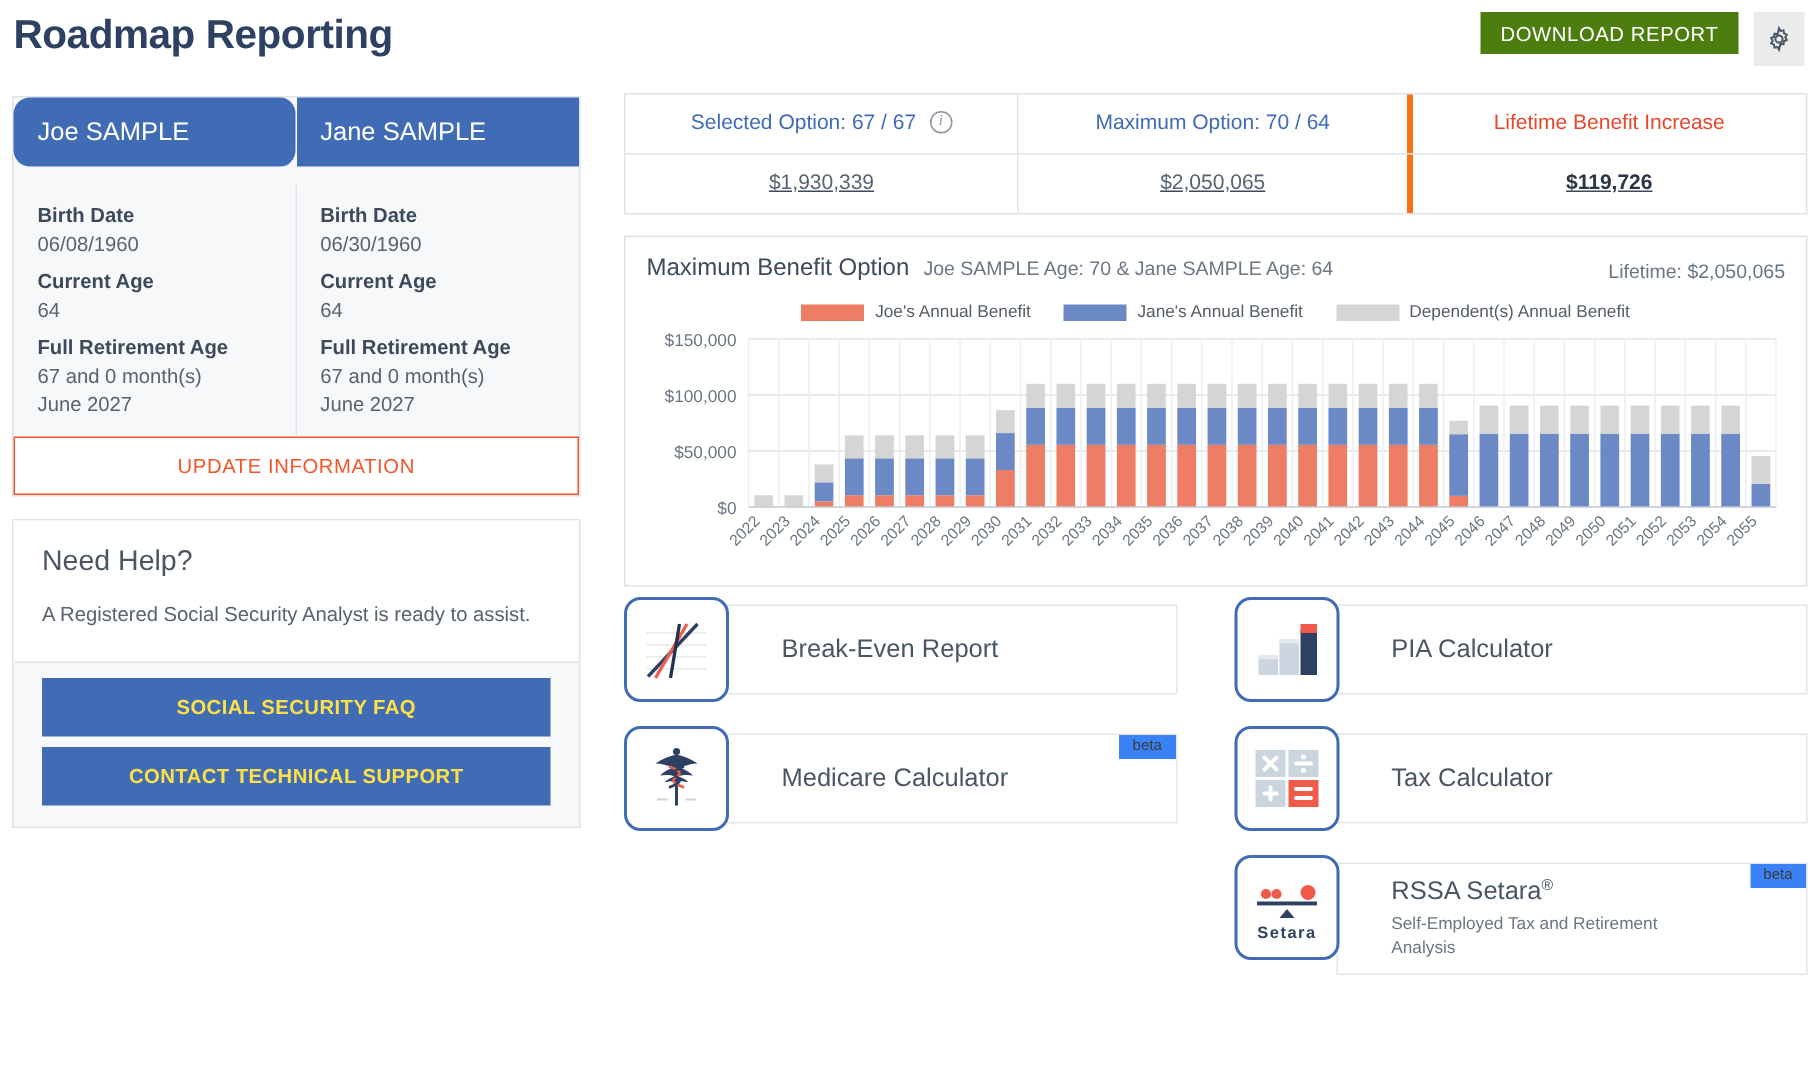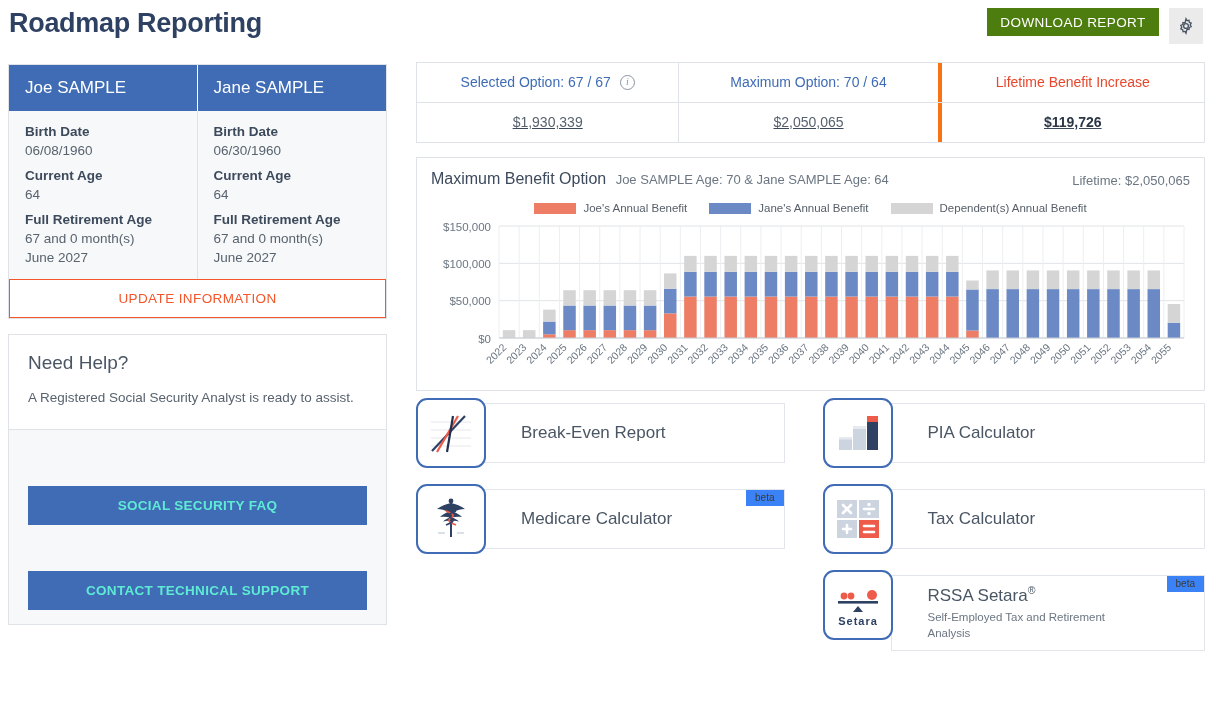--- a/index.html
+++ b/index.html
@@ -44,7 +44,7 @@
     flex: 1 1 50%; background: #3f6cb5; color: #ffffff;
     font-size: 17px; padding: 13px 0 13px 16px; min-width: 0;
   }
-  .person-head.first { border-right: 1px solid #ffffff; }
+  .person-head.first { border-right: 1px solid #ffffff; border-radius: 11px; }
   .people-body { display: flex; }
   .person-body {
     flex: 1 1 50%; padding: 13px 16px 14px 16px; min-width: 0;

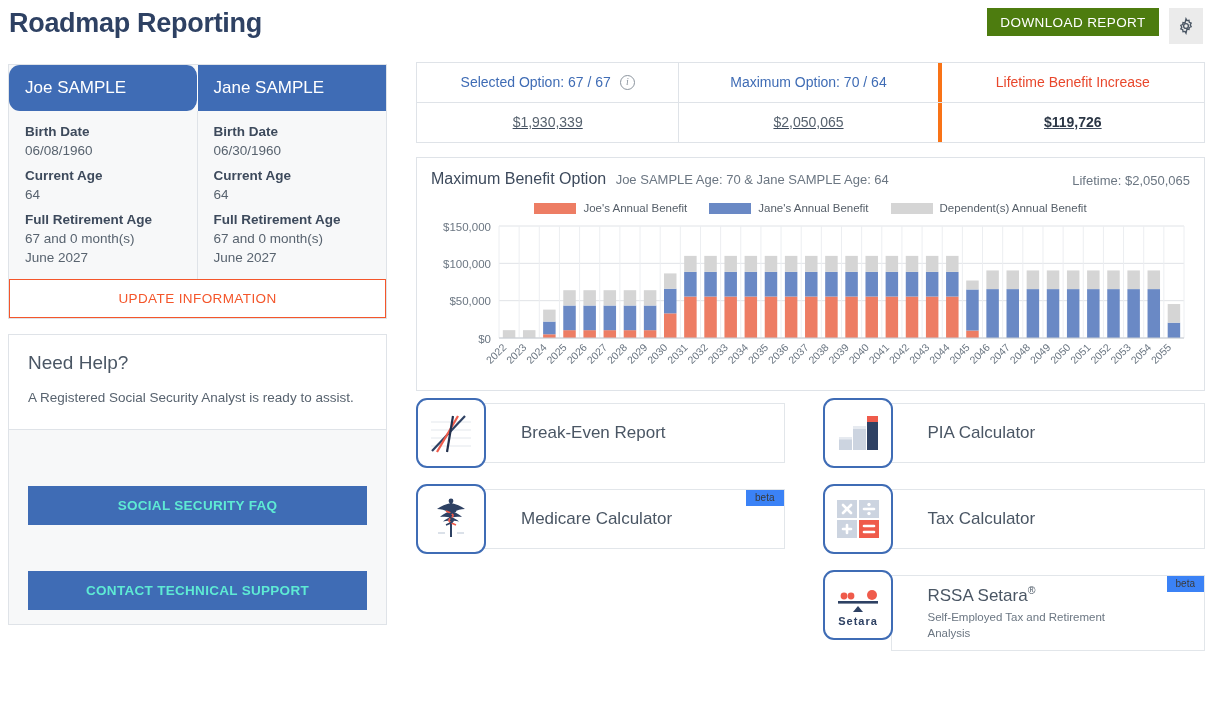--- a/index.html
+++ b/index.html
@@ -45,7 +45,7 @@
     font-size: 17px; padding: 13px 0 13px 16px; min-width: 0;
   }
   .person-head.first { border-right: 1px solid #ffffff; border-radius: 11px; }
-  .people-body { display: flex; }
+  .people-body { display: flex; margin-top: 12px; }
   .person-body {
     flex: 1 1 50%; padding: 13px 16px 14px 16px; min-width: 0;
   }

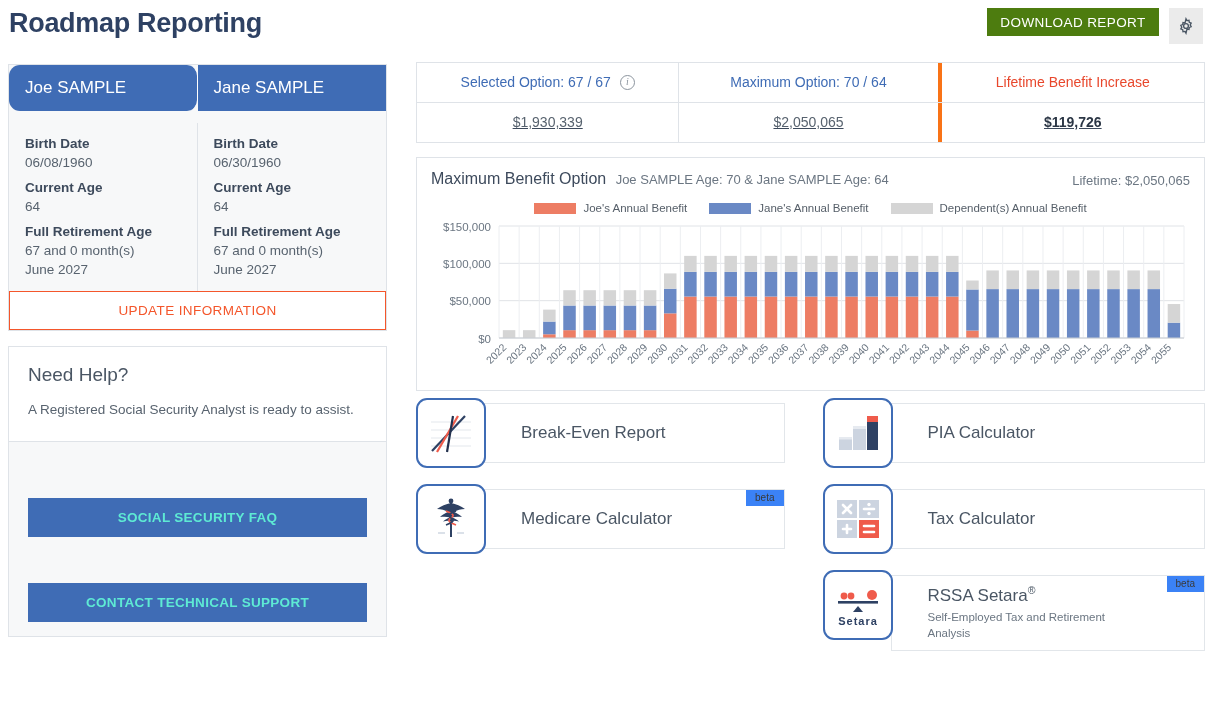--- a/index.html
+++ b/index.html
@@ -69,11 +69,10 @@
   .help-text { font-size: 13.5px; color: #58636f; margin-top: 14px; line-height: 1.55; }
   .help-btns { padding: 10px 19px 14px 19px; }
   .blue-btn {
-    display: block; width: 100%; background: #3f6cb5; color: #5eead4;
+    display: block; width: 100%; background: #3f6cb5; color: #fde047;
     border: none; font-size: 13.5px; font-weight: bold; letter-spacing: 0.3px;
     padding: 12px 8px; cursor: pointer; margin-bottom: 7px;
     font-family: "Liberation Sans", sans-serif;
-    margin-top: 46px;
   }
   .blue-btn:last-child { margin-bottom: 0; }
 

